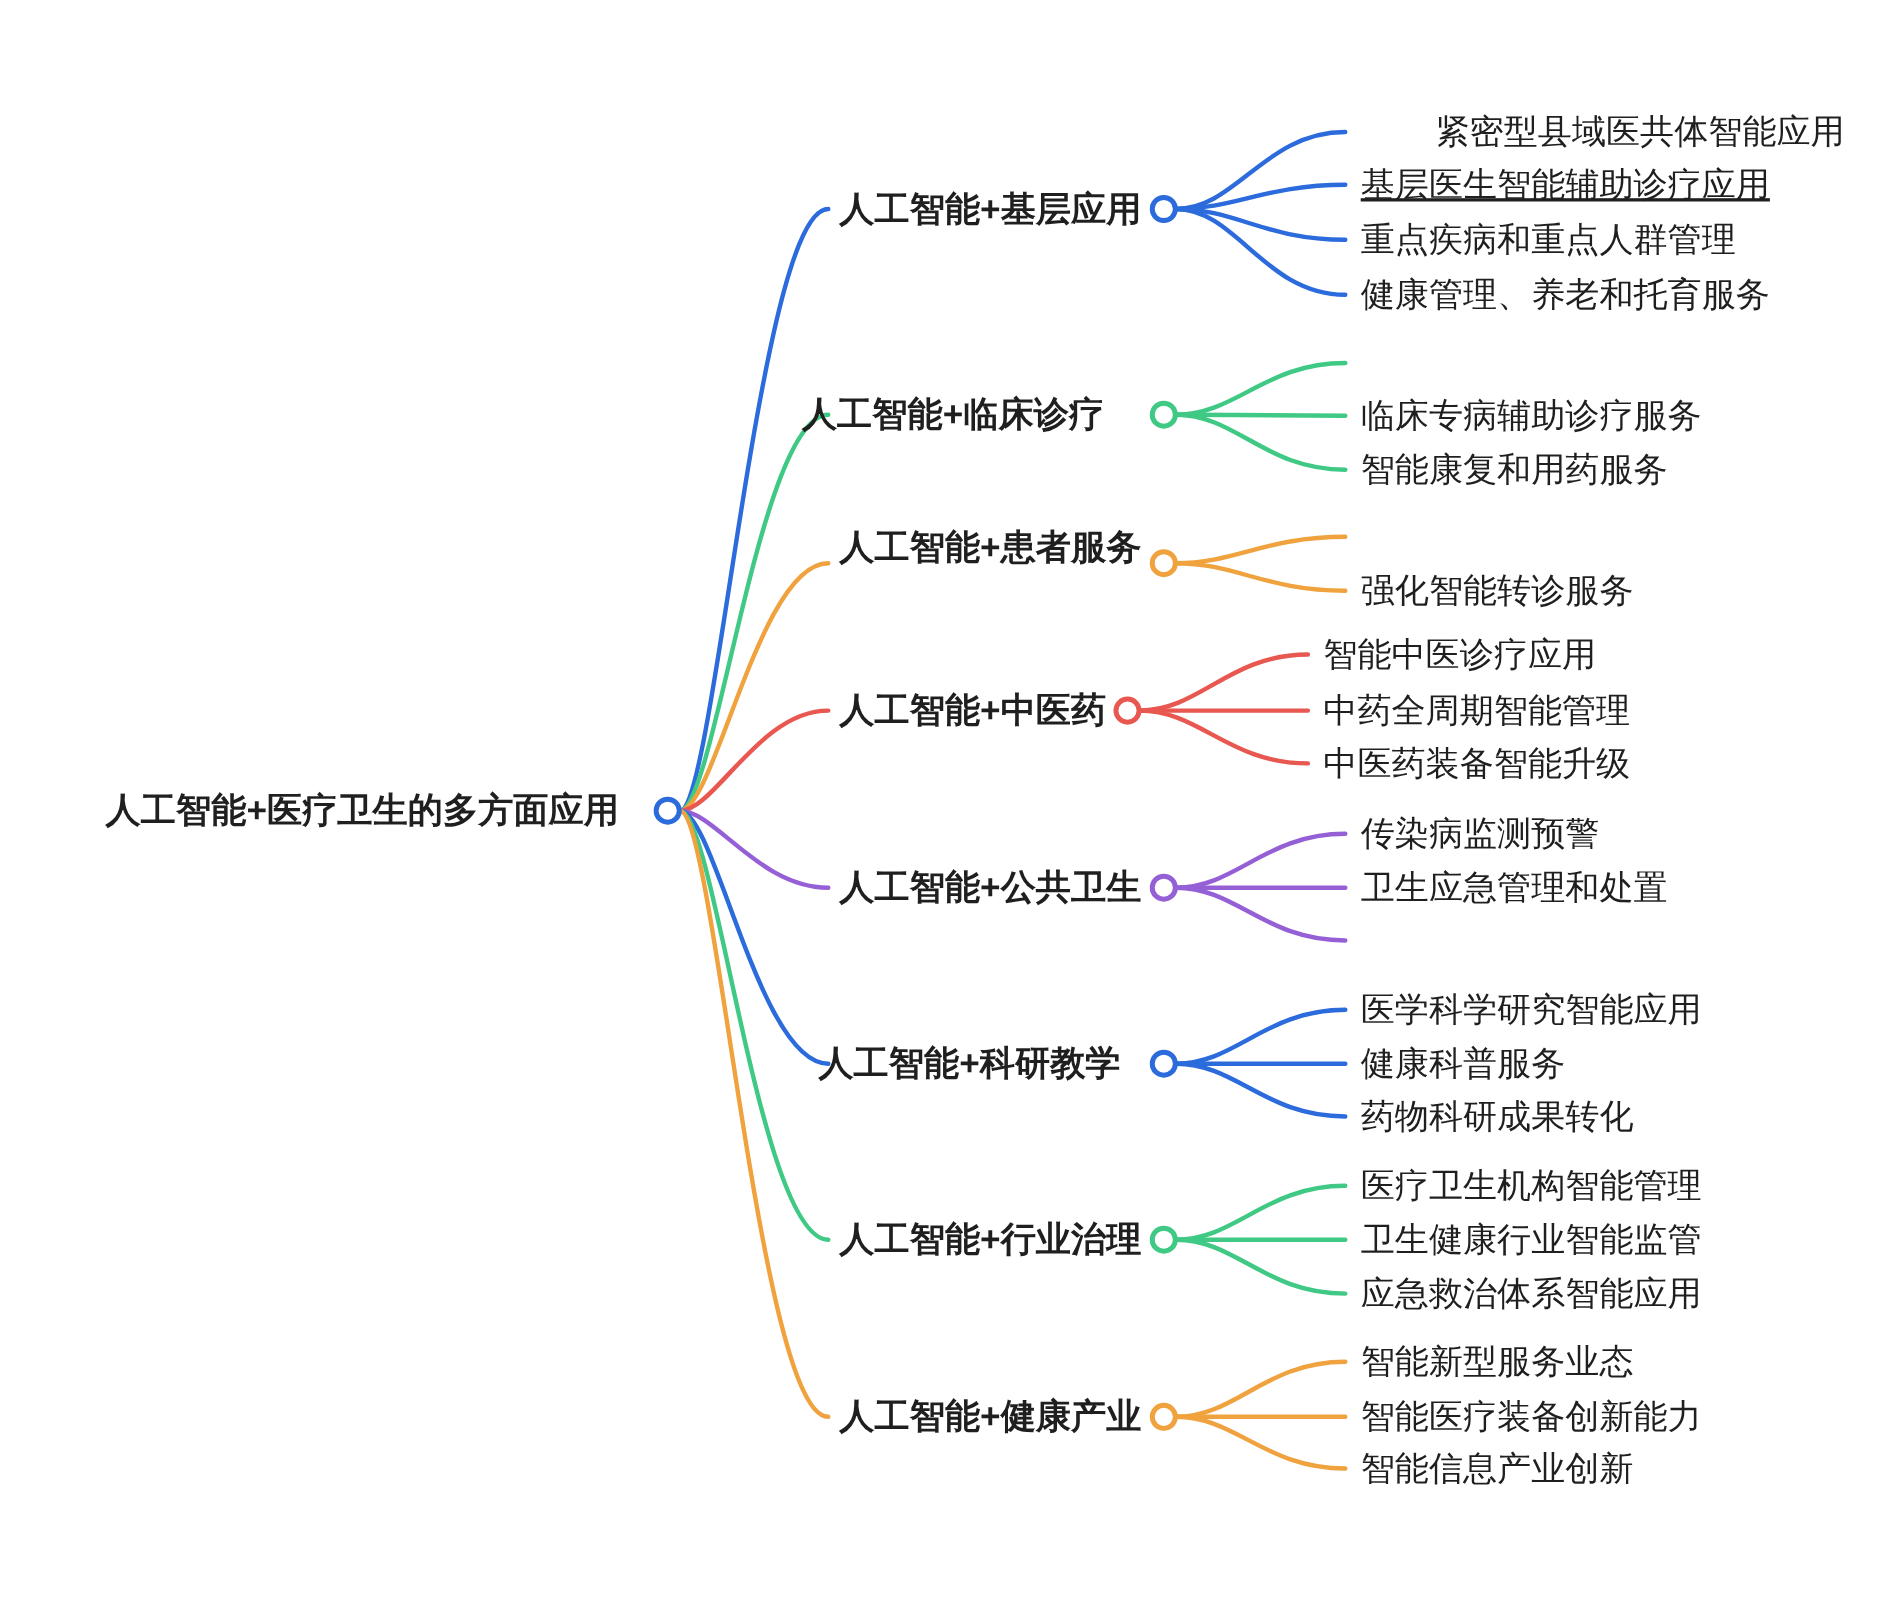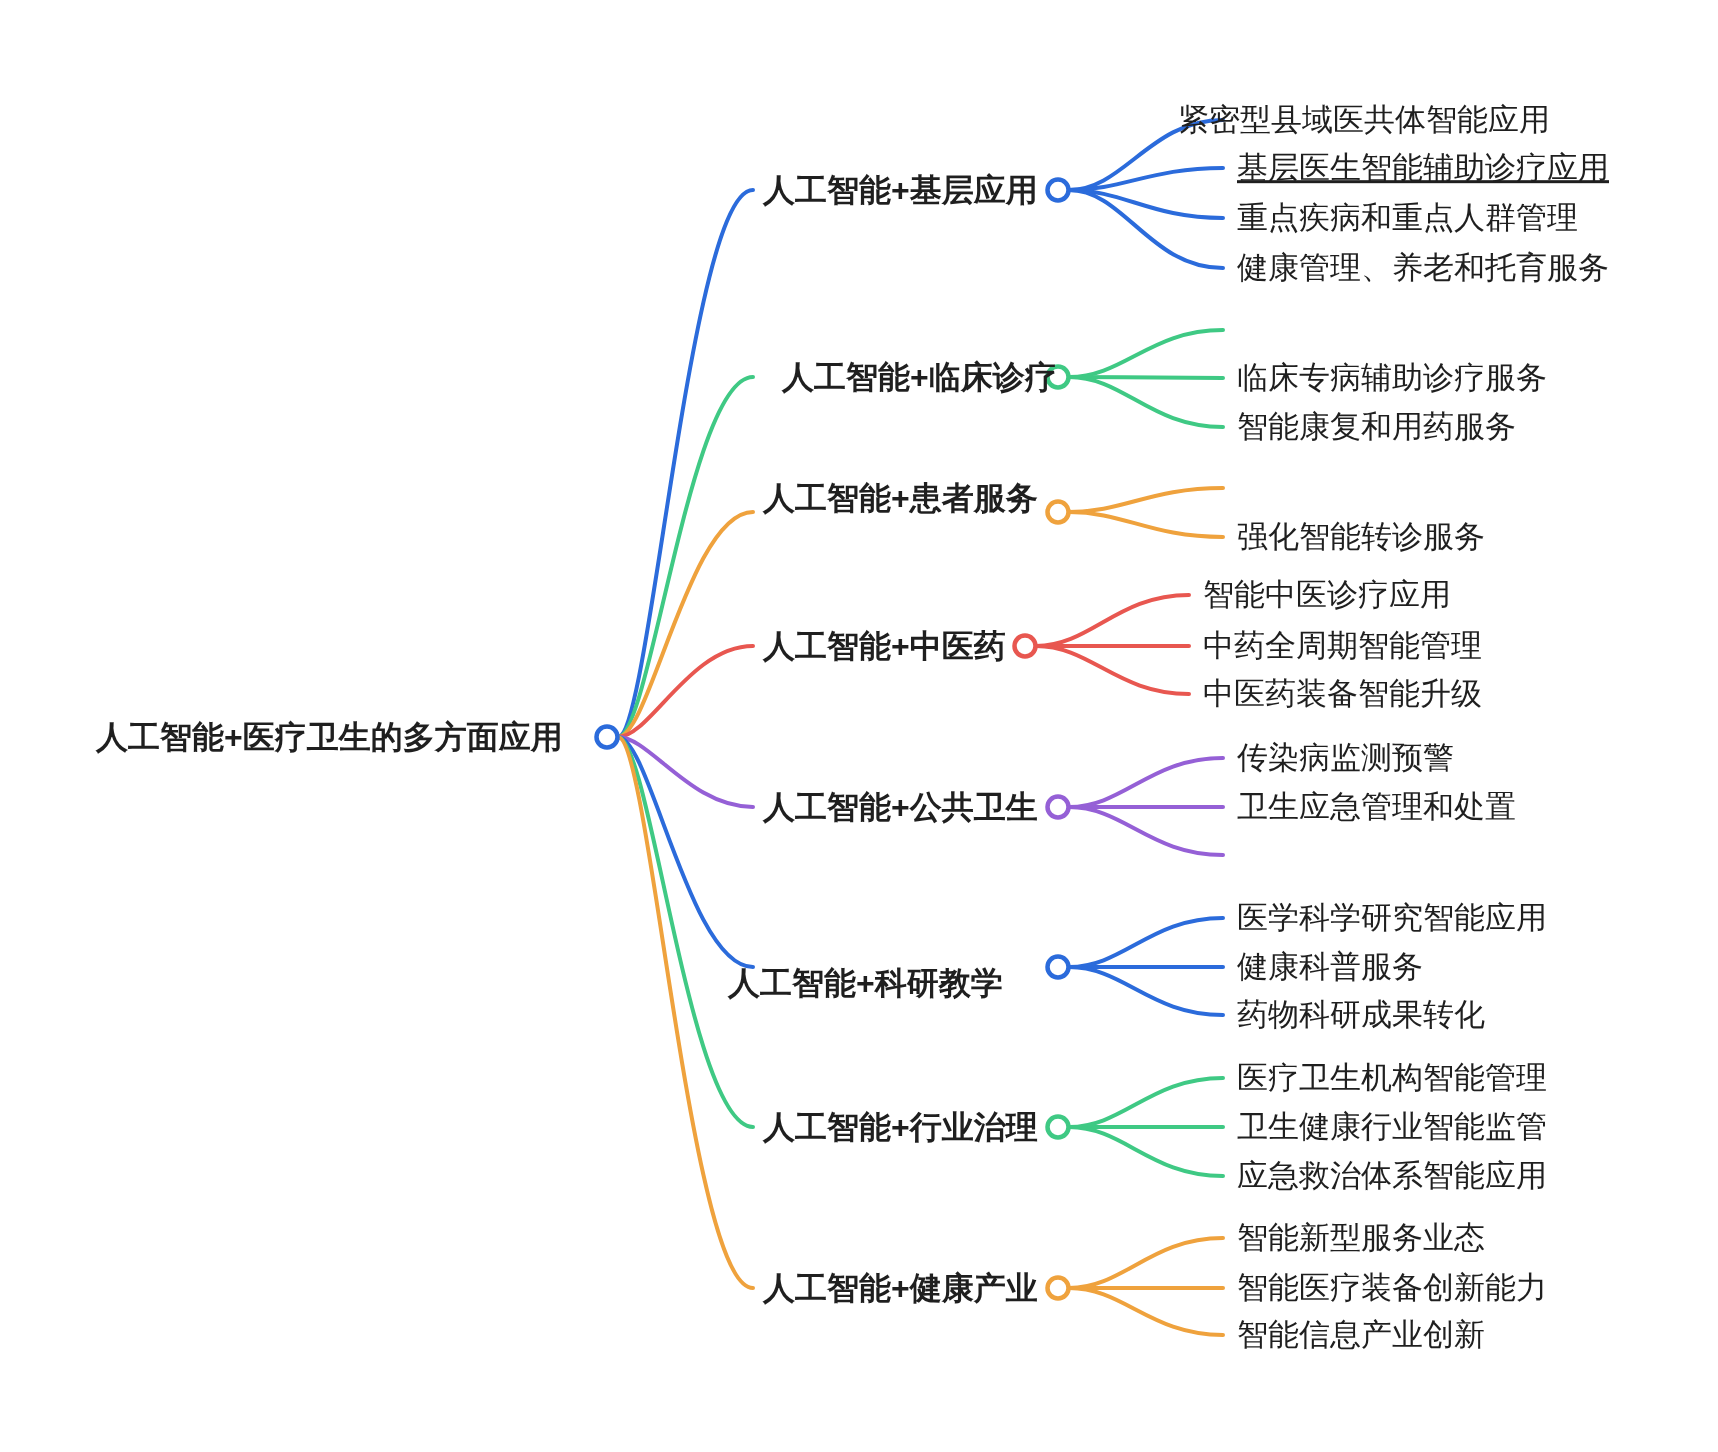--- a/index.html
+++ b/index.html
@@ -111,7 +111,7 @@
   <div class="node-label branch-label" style="left:763px; top:1127px;">人工智能+行业治理</div>
   <div class="node-label branch-label" style="left:763px; top:1288px;">人工智能+健康产业</div>
 
-  <div class="node-label leaf-label" style="left:1178px; top:120px;text-align:right;">紧密型县域医共体智能应用</div>
+  <div class="node-label leaf-label" style="left:1305px; top:120px;text-align:right;">紧密型县域医共体智能应用</div>
   <div class="node-label leaf-label" style="left:1237px; top:168px;text-decoration:underline;">基层医生智能辅助诊疗应用</div>
   <div class="node-label leaf-label" style="left:1237px; top:218px;">重点疾病和重点人群管理</div>
   <div class="node-label leaf-label" style="left:1237px; top:268px;">健康管理、养老和托育服务</div>

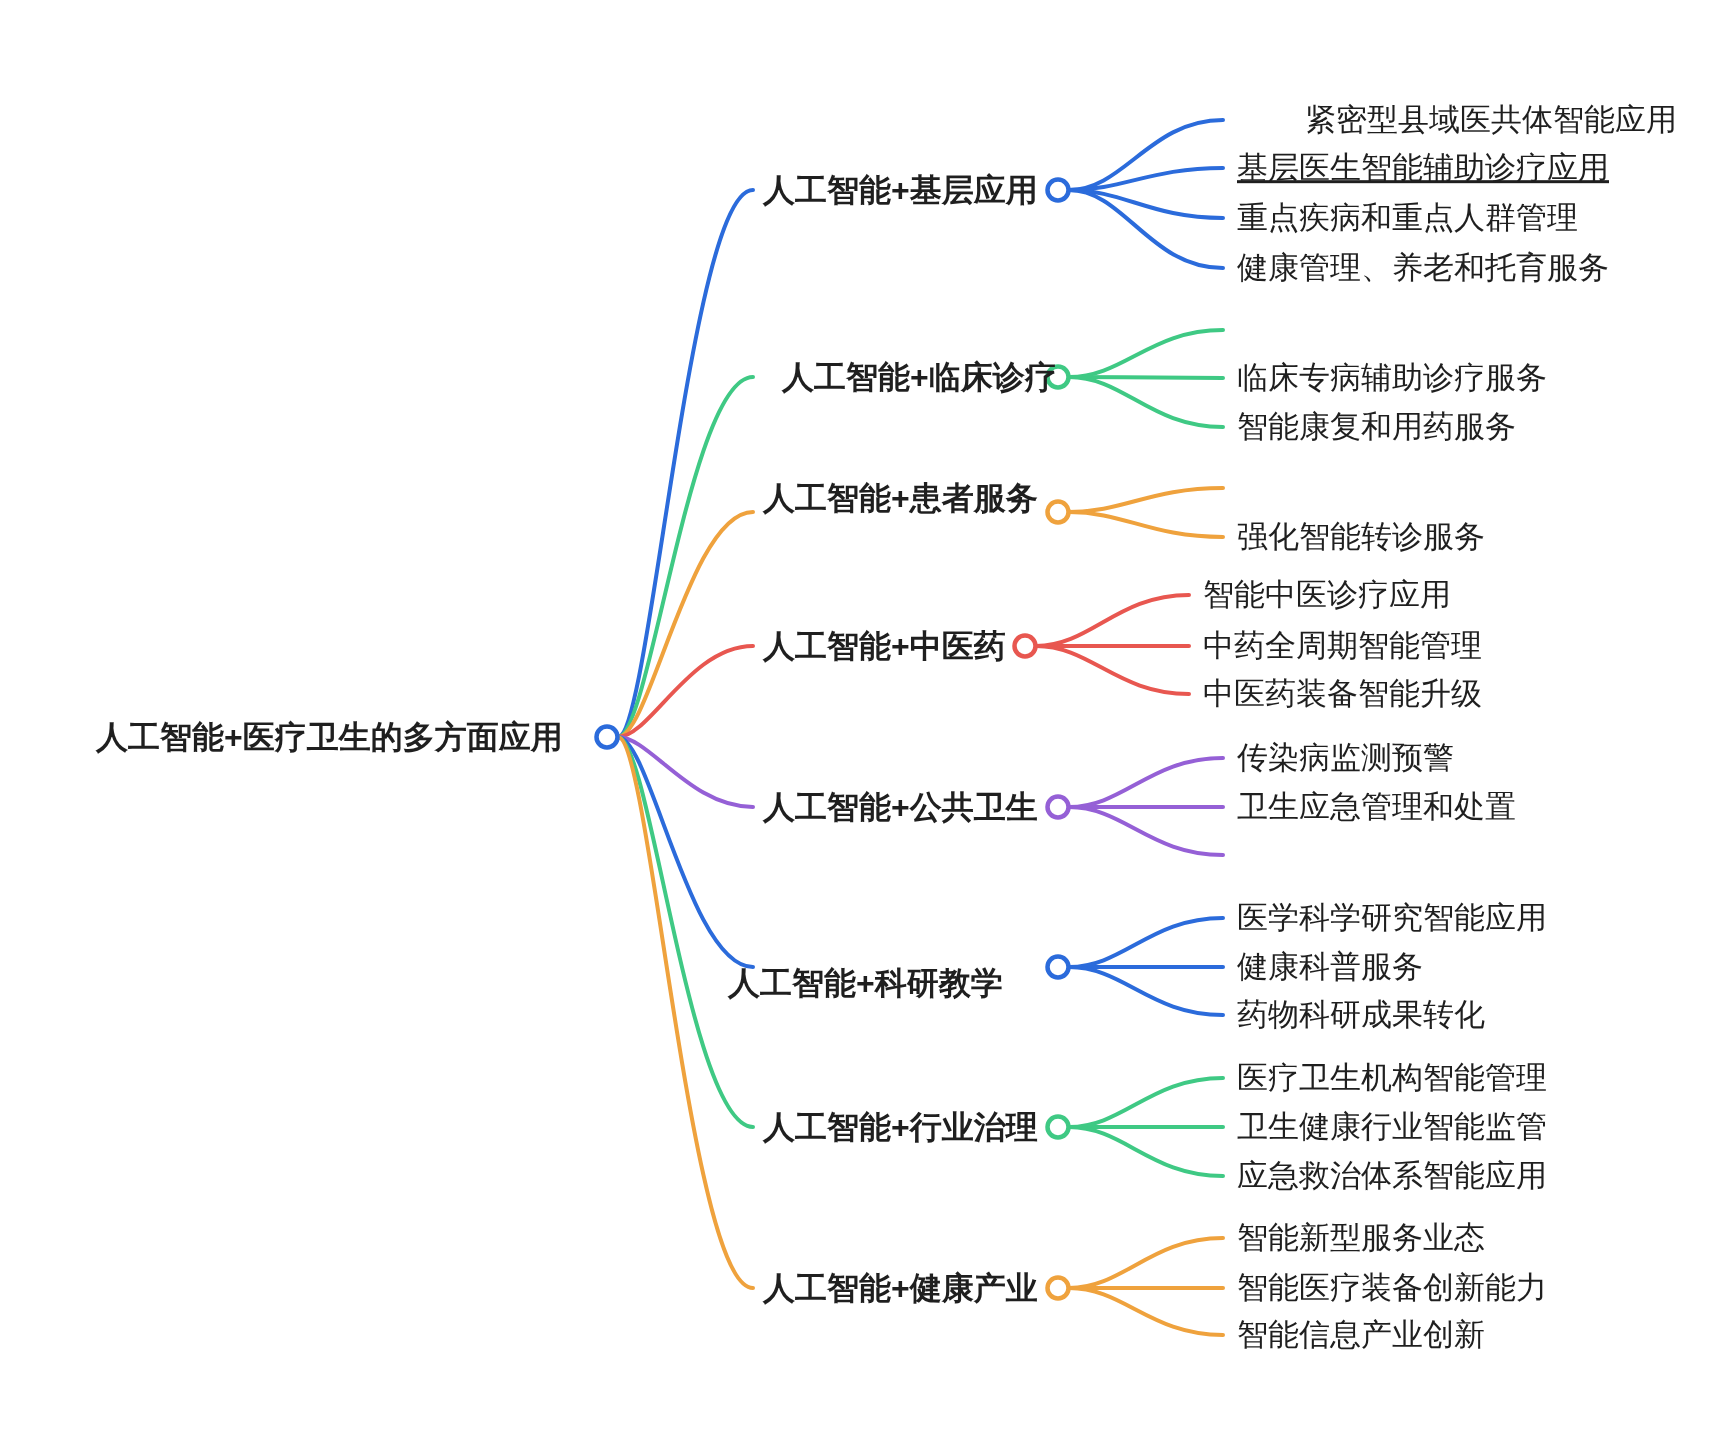--- a/index.html
+++ b/index.html
@@ -103,7 +103,7 @@
   <div class="node-label root-label" style="left:96px; top:737px;">人工智能+医疗卫生的多方面应用</div>
 
   <div class="node-label branch-label" style="left:763px; top:190px;">人工智能+基层应用</div>
-  <div class="node-label branch-label" style="left:782px; top:377px;text-align:right;">人工智能+临床诊疗</div>
+  <div class="node-label branch-label" style="left:729px; top:377px;text-align:right;">人工智能+临床诊疗</div>
   <div class="node-label branch-label" style="left:763px; top:498px;">人工智能+患者服务</div>
   <div class="node-label branch-label" style="left:763px; top:646px;">人工智能+中医药</div>
   <div class="node-label branch-label" style="left:763px; top:807px;">人工智能+公共卫生</div>

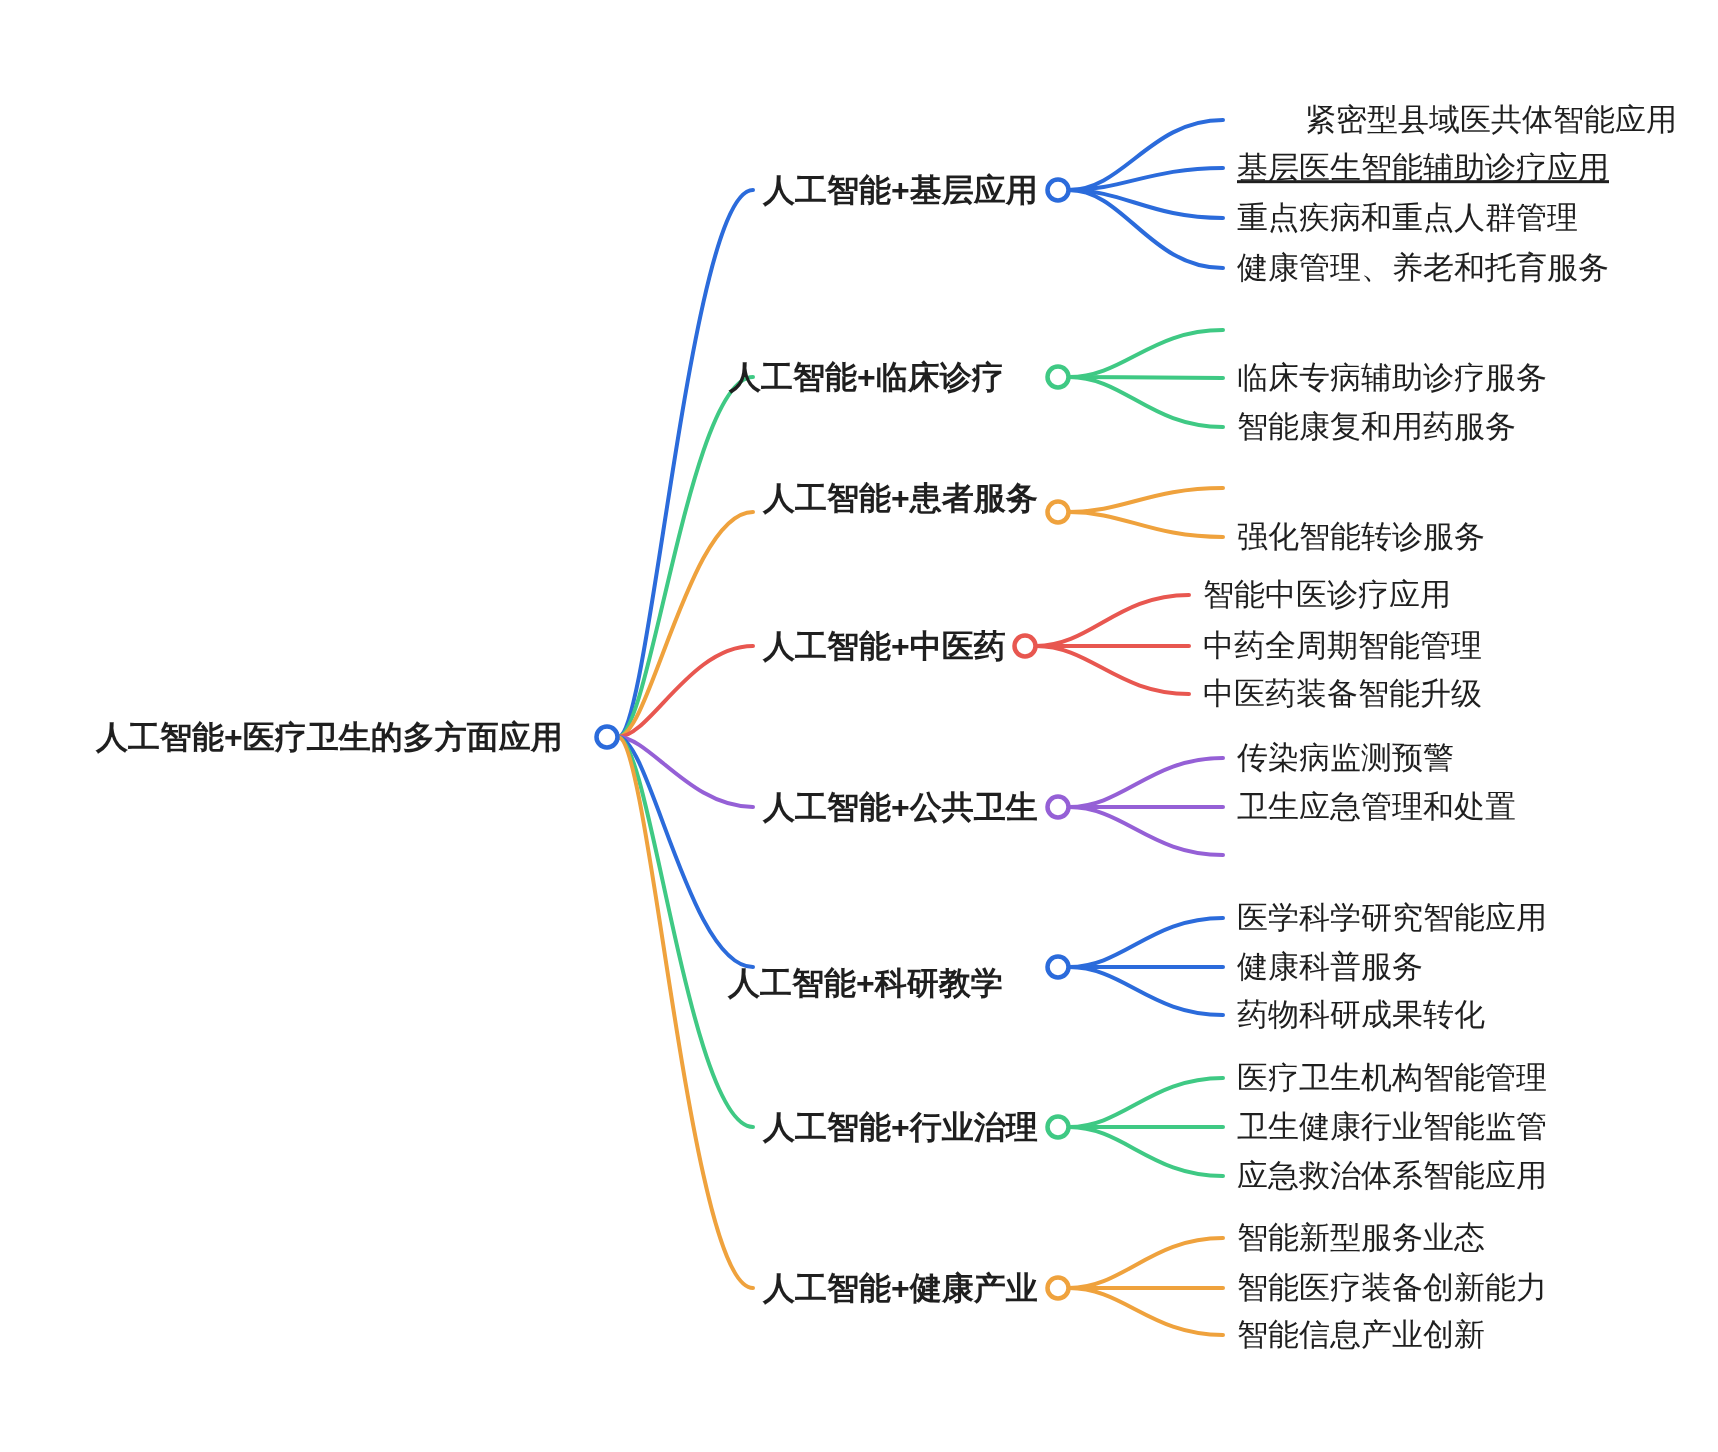--- a/index.html
+++ b/index.html
@@ -107,7 +107,7 @@
   <div class="node-label branch-label" style="left:763px; top:498px;">人工智能+患者服务</div>
   <div class="node-label branch-label" style="left:763px; top:646px;">人工智能+中医药</div>
   <div class="node-label branch-label" style="left:763px; top:807px;">人工智能+公共卫生</div>
-  <div class="node-label branch-label" style="left:728px; top:967px;margin-top:16px;">人工智能+科研教学</div>
+  <div class="node-label branch-label" style="left:744px; top:967px;">人工智能+科研教学</div>
   <div class="node-label branch-label" style="left:763px; top:1127px;">人工智能+行业治理</div>
   <div class="node-label branch-label" style="left:763px; top:1288px;">人工智能+健康产业</div>
 

